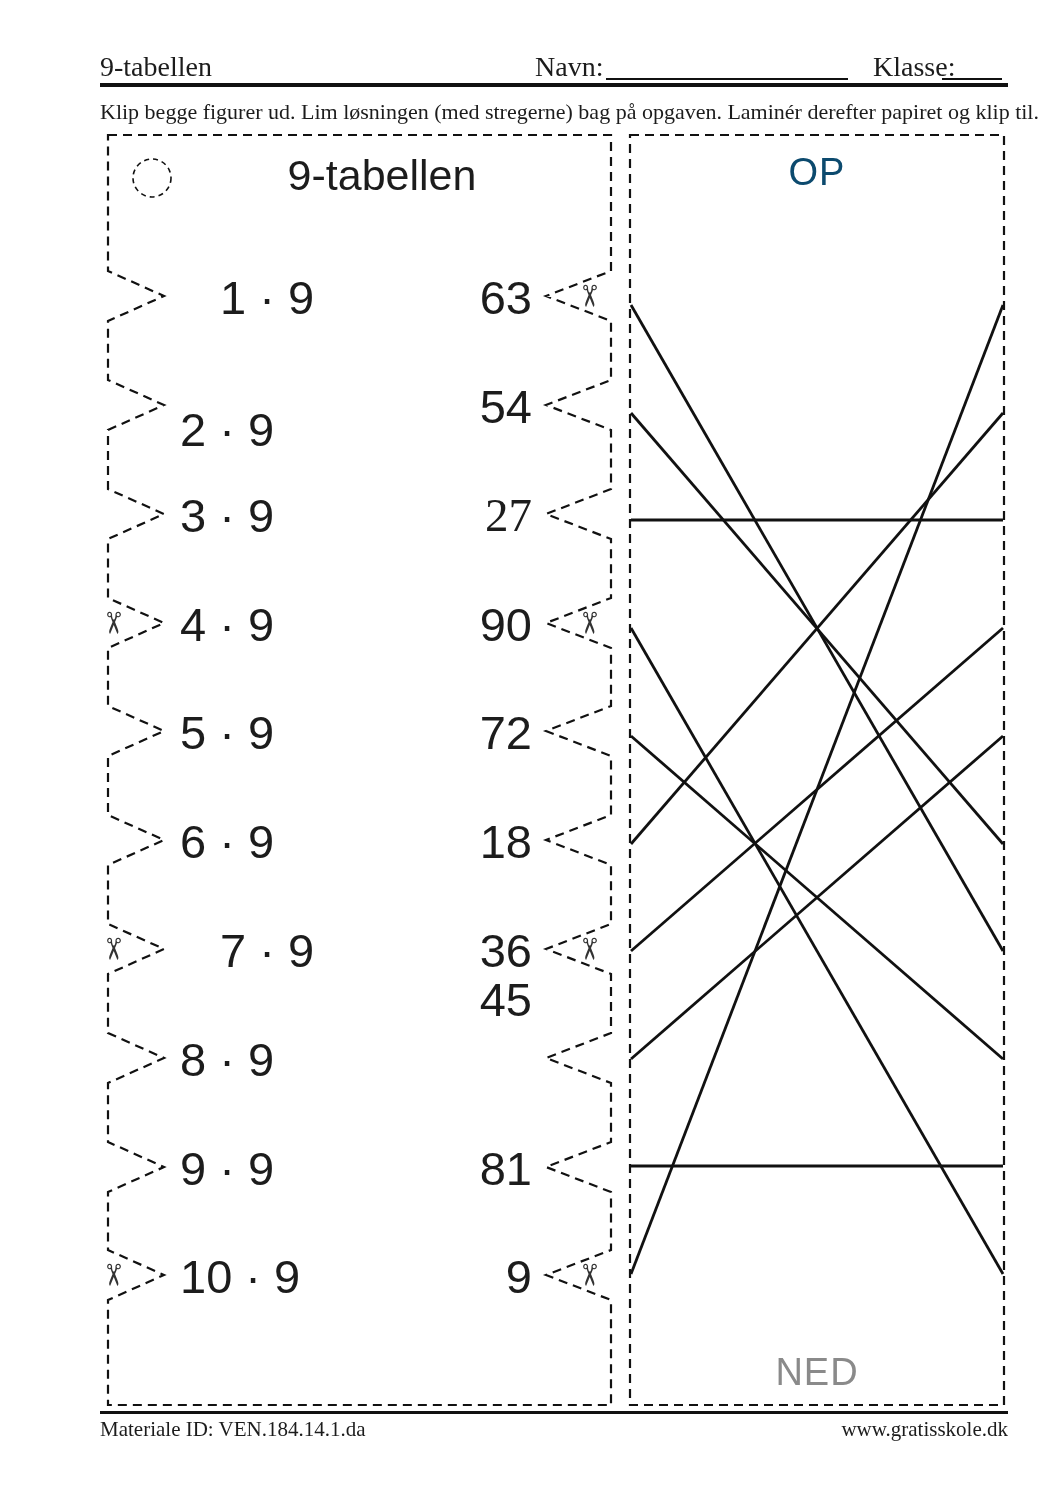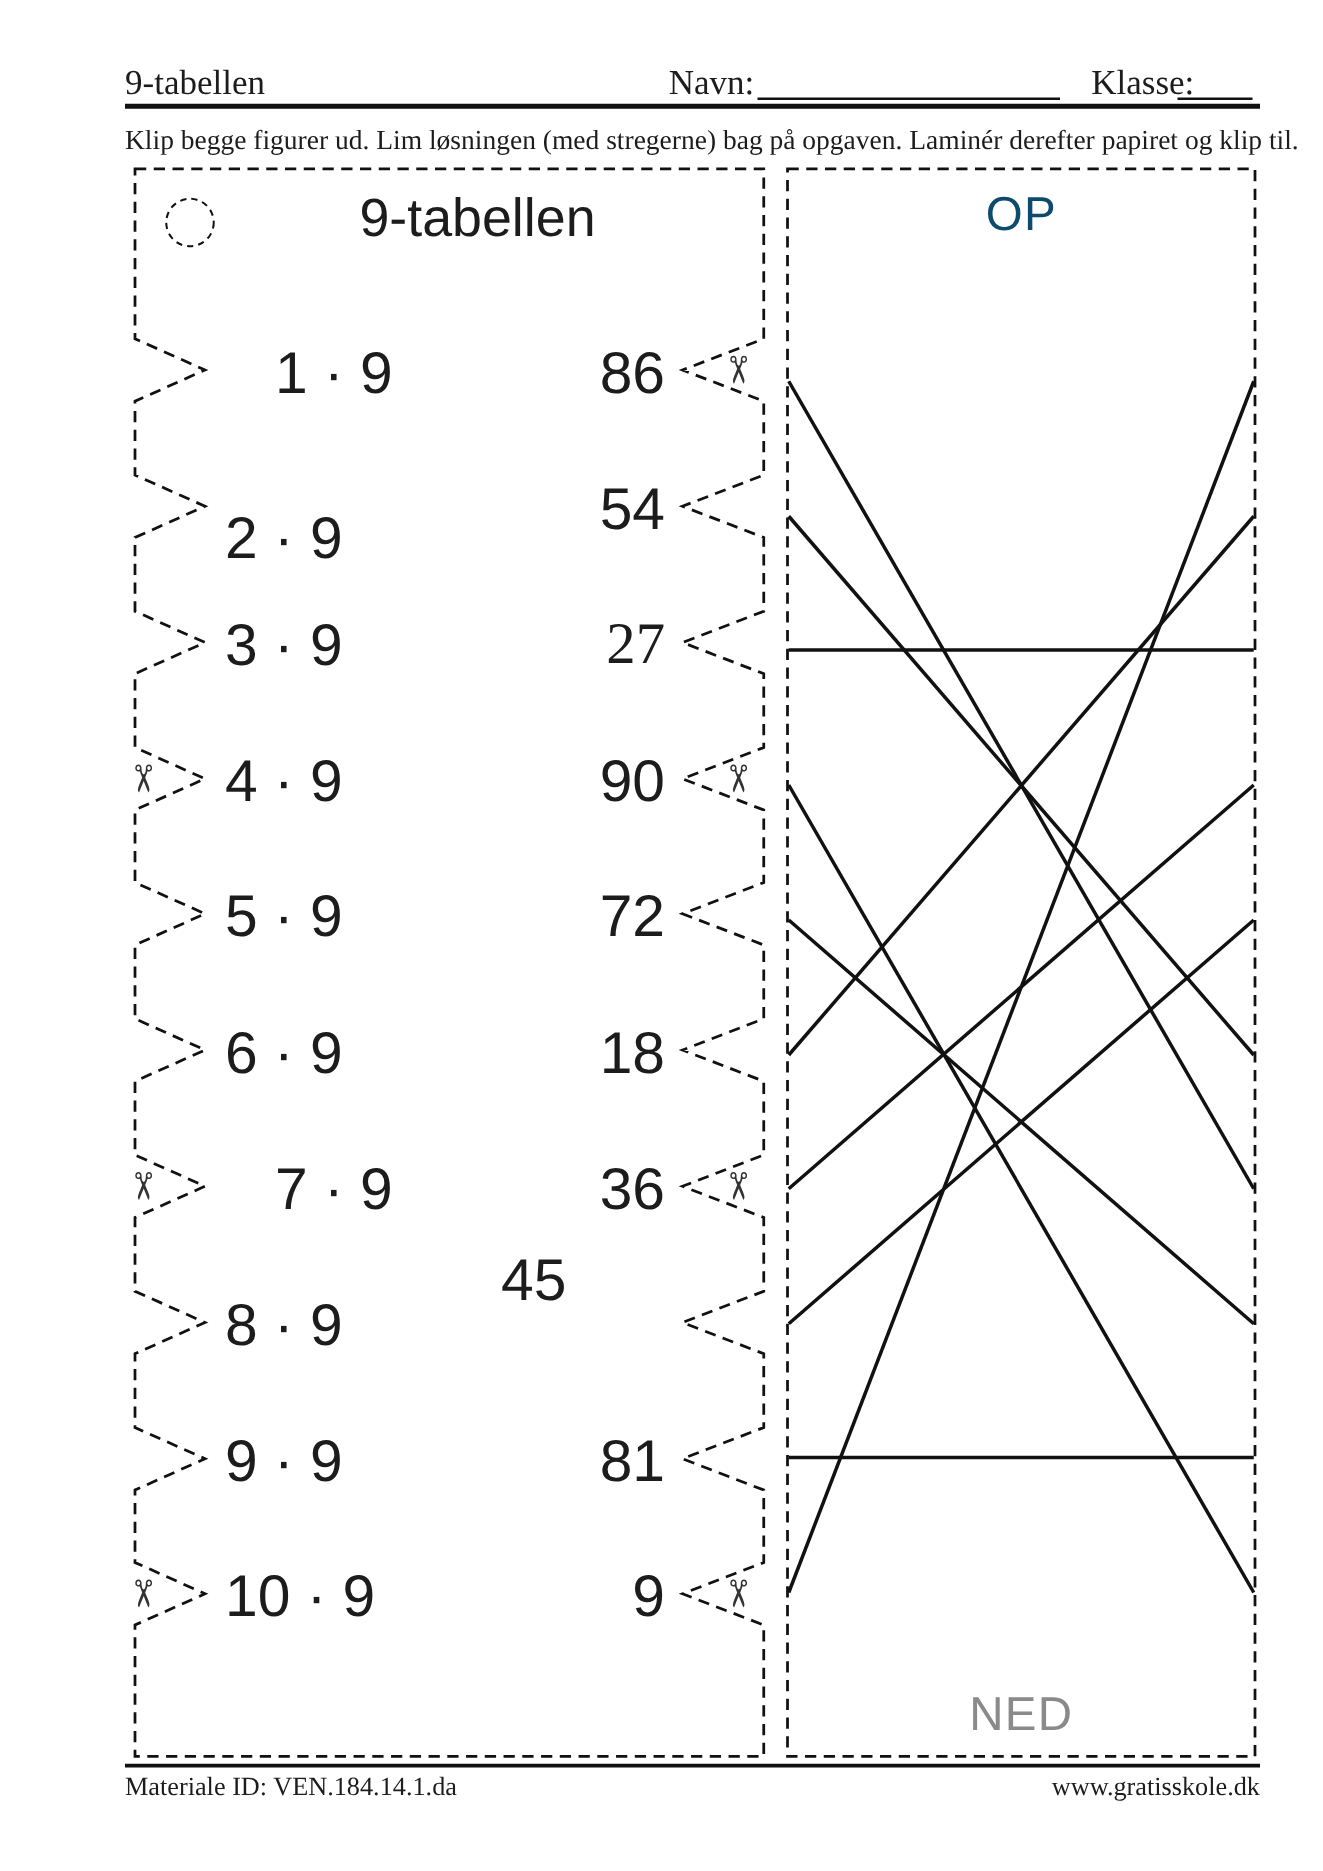--- a/index.html
+++ b/index.html
@@ -77,7 +77,7 @@
 
   <div id="rows-layer">
       <div class="prob sans txt" style="top: 274px; margin-left: 40px;">1 · 9</div>
-      <div class="ans sans txt" style="top: 274px;">86</div>
+      <div class="ans sans txt" style="top: 274px;">63</div>
       <div class="prob sans txt" style="top: 406px;">2 · 9</div>
       <div class="ans sans txt" style="top: 383px;">54</div>
       <div class="prob sans txt" style="top: 492px;">3 · 9</div>

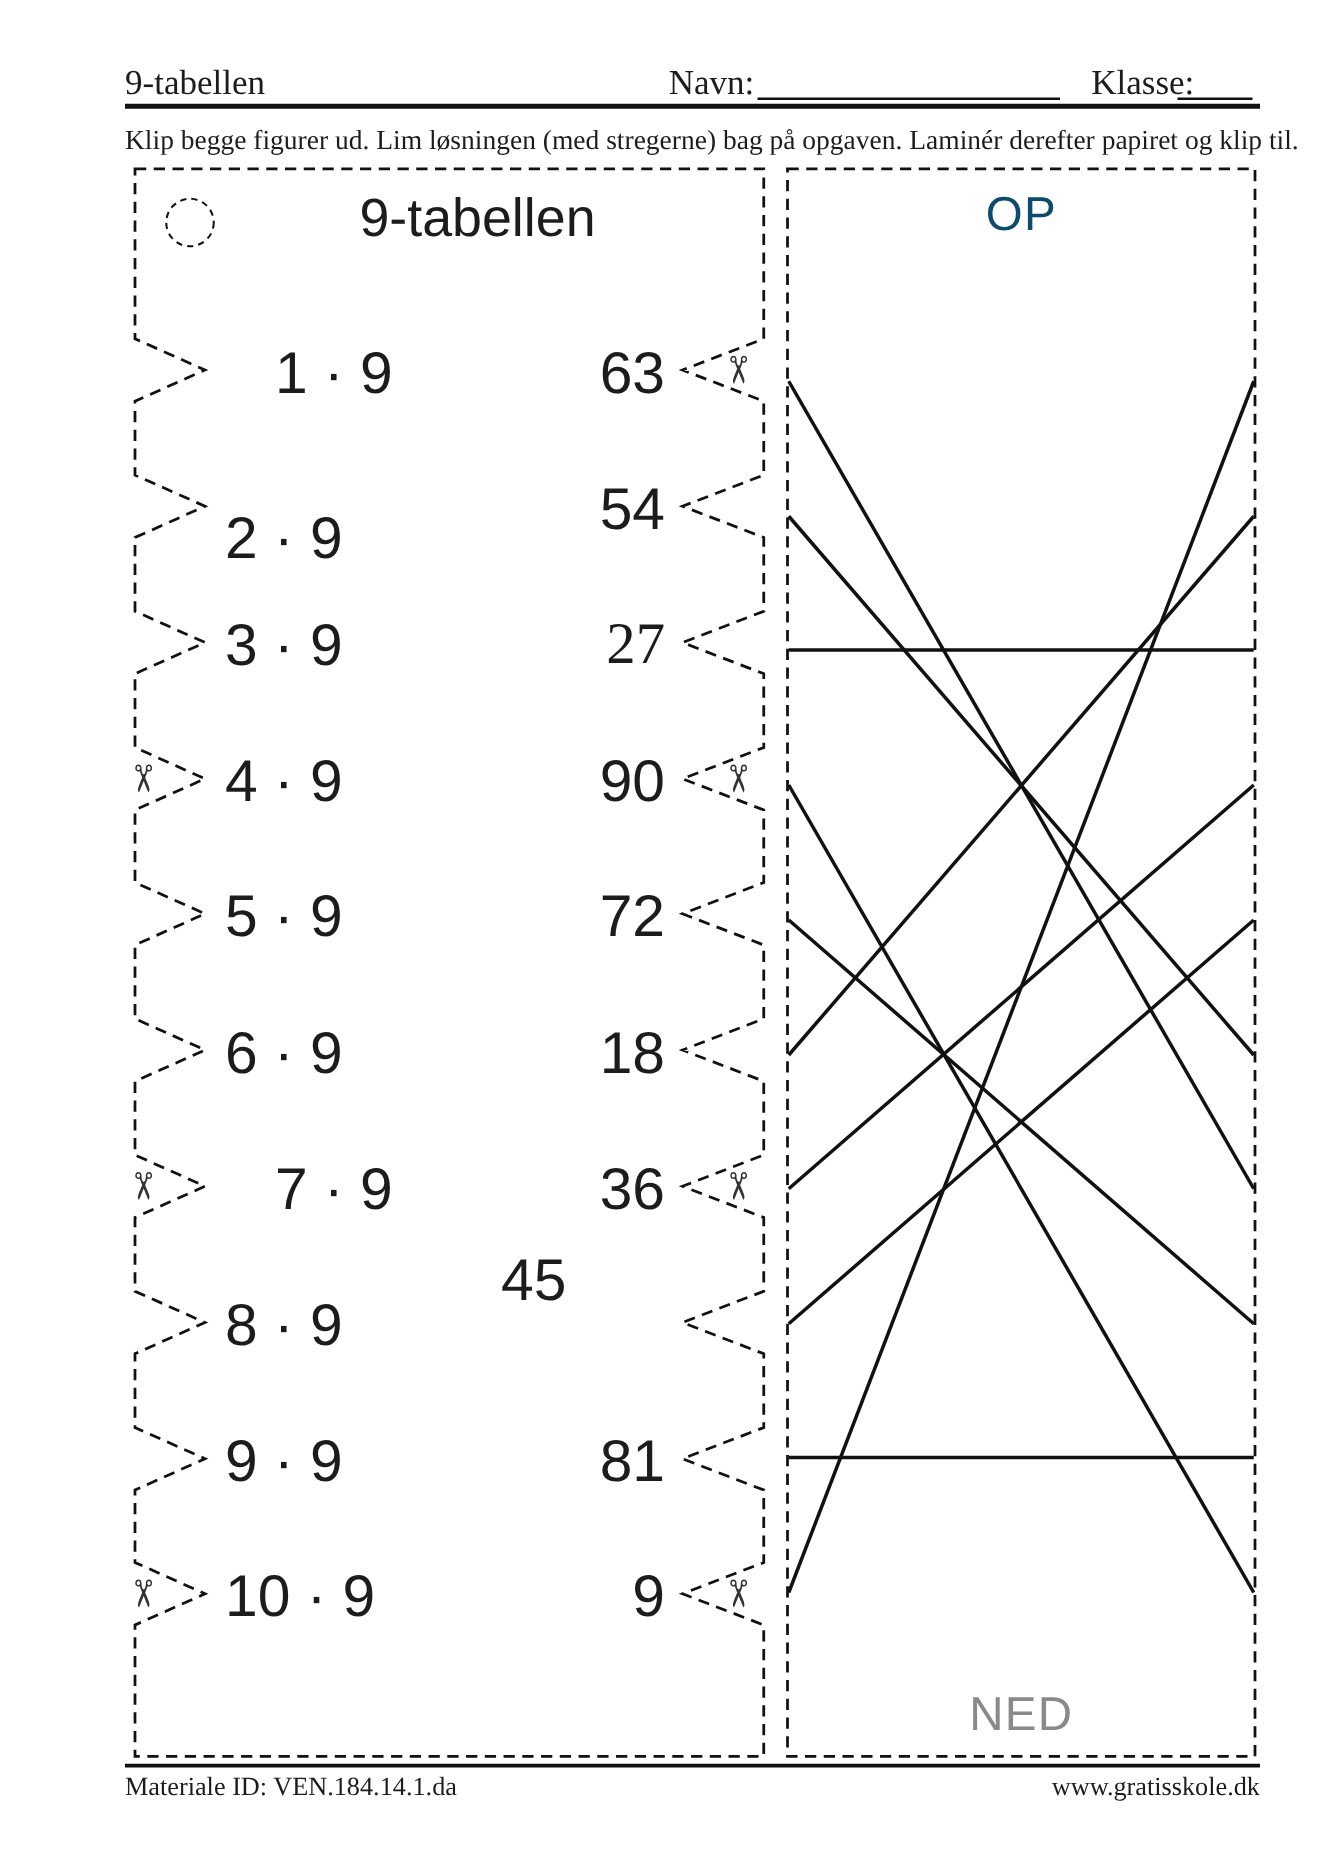--- a/index.html
+++ b/index.html
@@ -91,7 +91,7 @@
       <div class="prob sans txt" style="top: 927px; margin-left: 40px;">7 · 9</div>
       <div class="ans sans txt" style="top: 927px;">36</div>
       <div class="prob sans txt" style="top: 1036px;">8 · 9</div>
-      <div class="ans sans txt" style="top: 1000px; text-align: center;">45</div>
+      <div class="ans sans txt" style="top: 976px;">45</div>
       <div class="prob sans txt" style="top: 1145px;">9 · 9</div>
       <div class="ans sans txt" style="top: 1145px;">81</div>
       <div class="prob sans txt" style="top: 1253px;">10 · 9</div>

